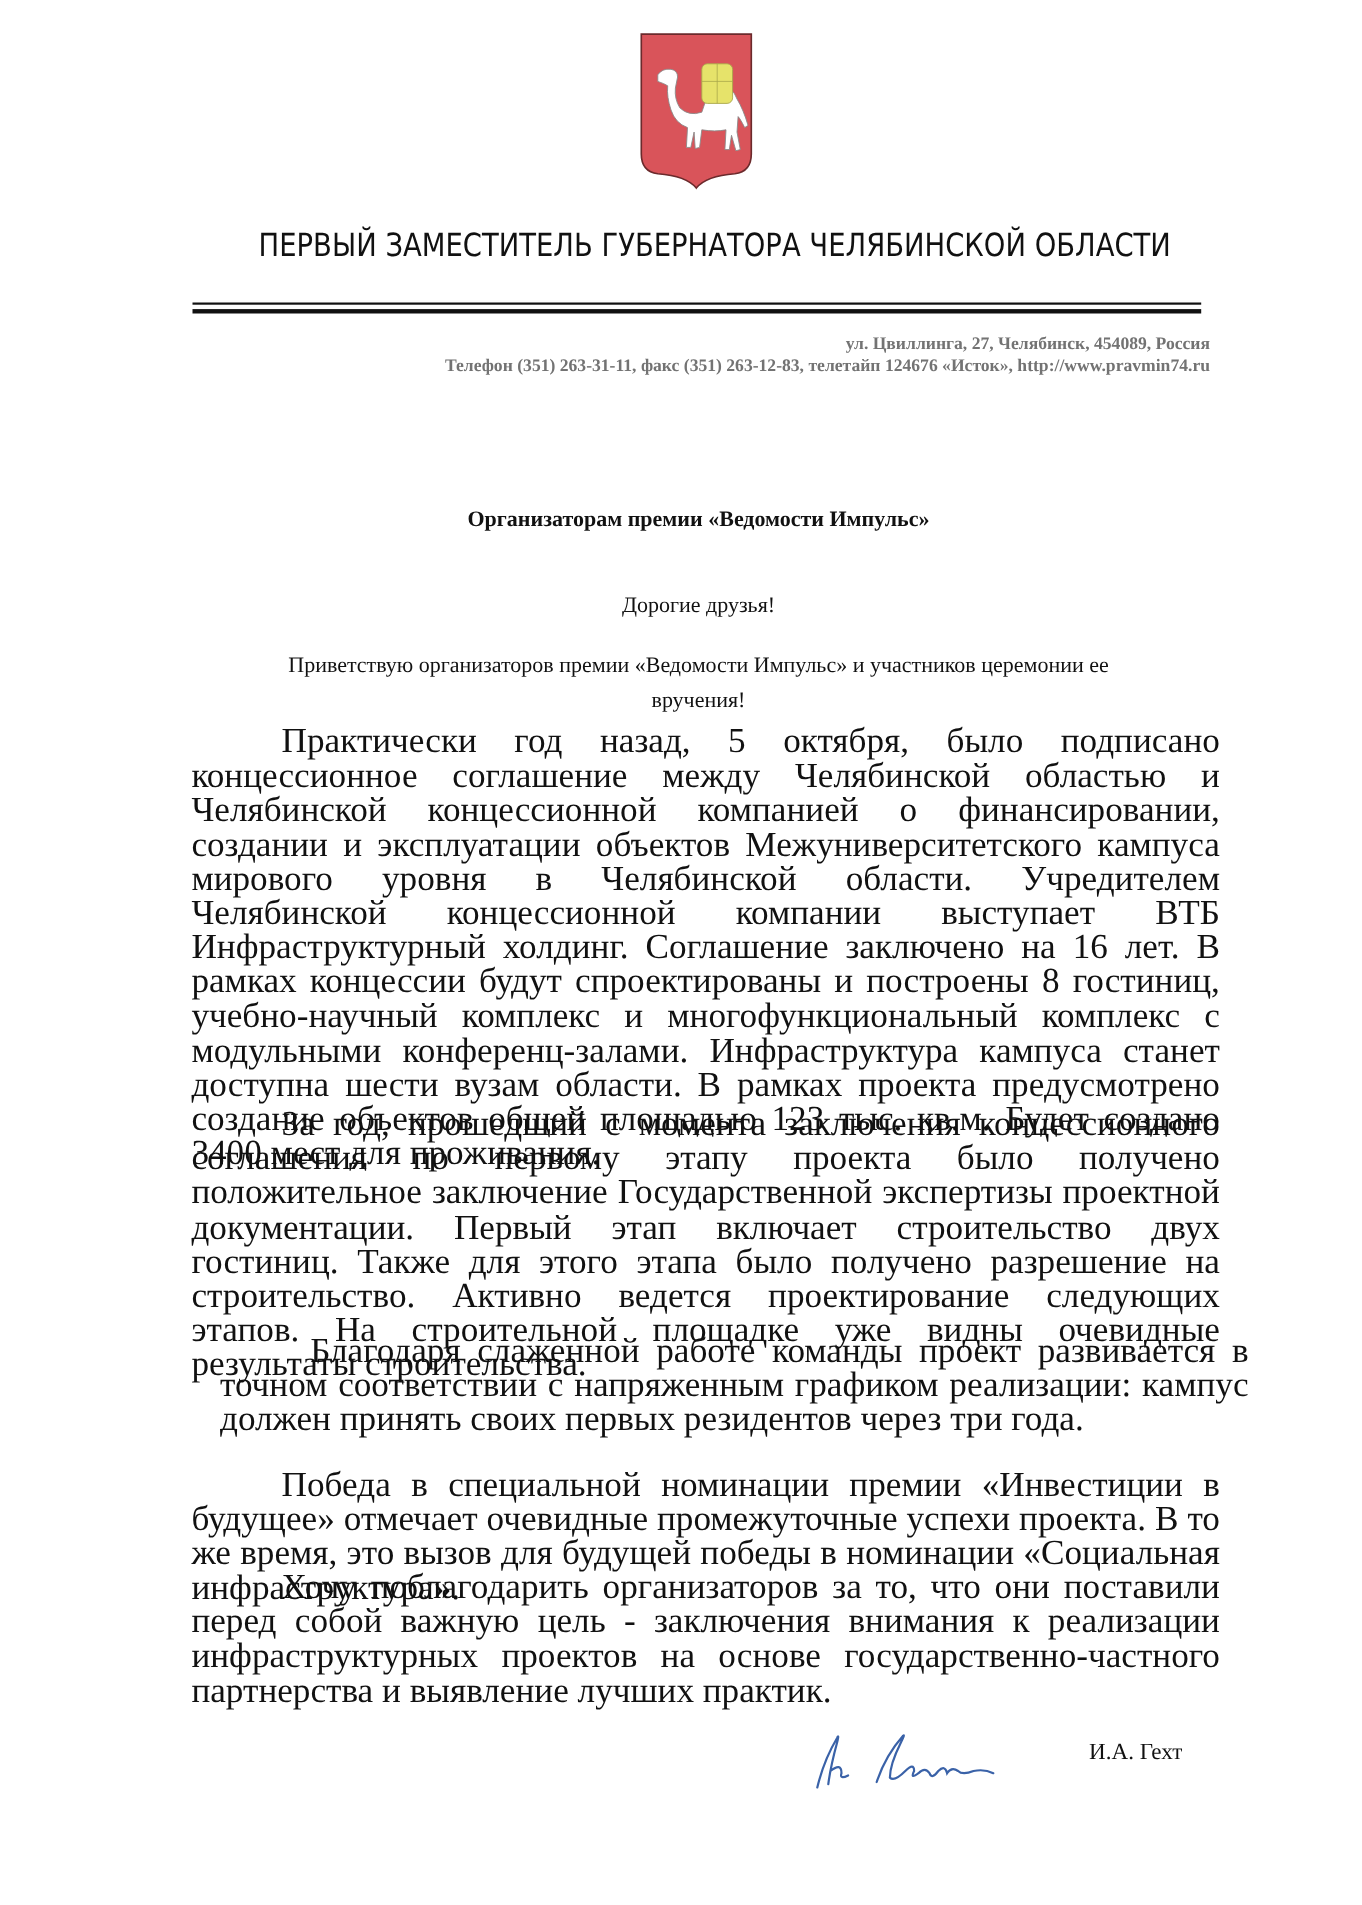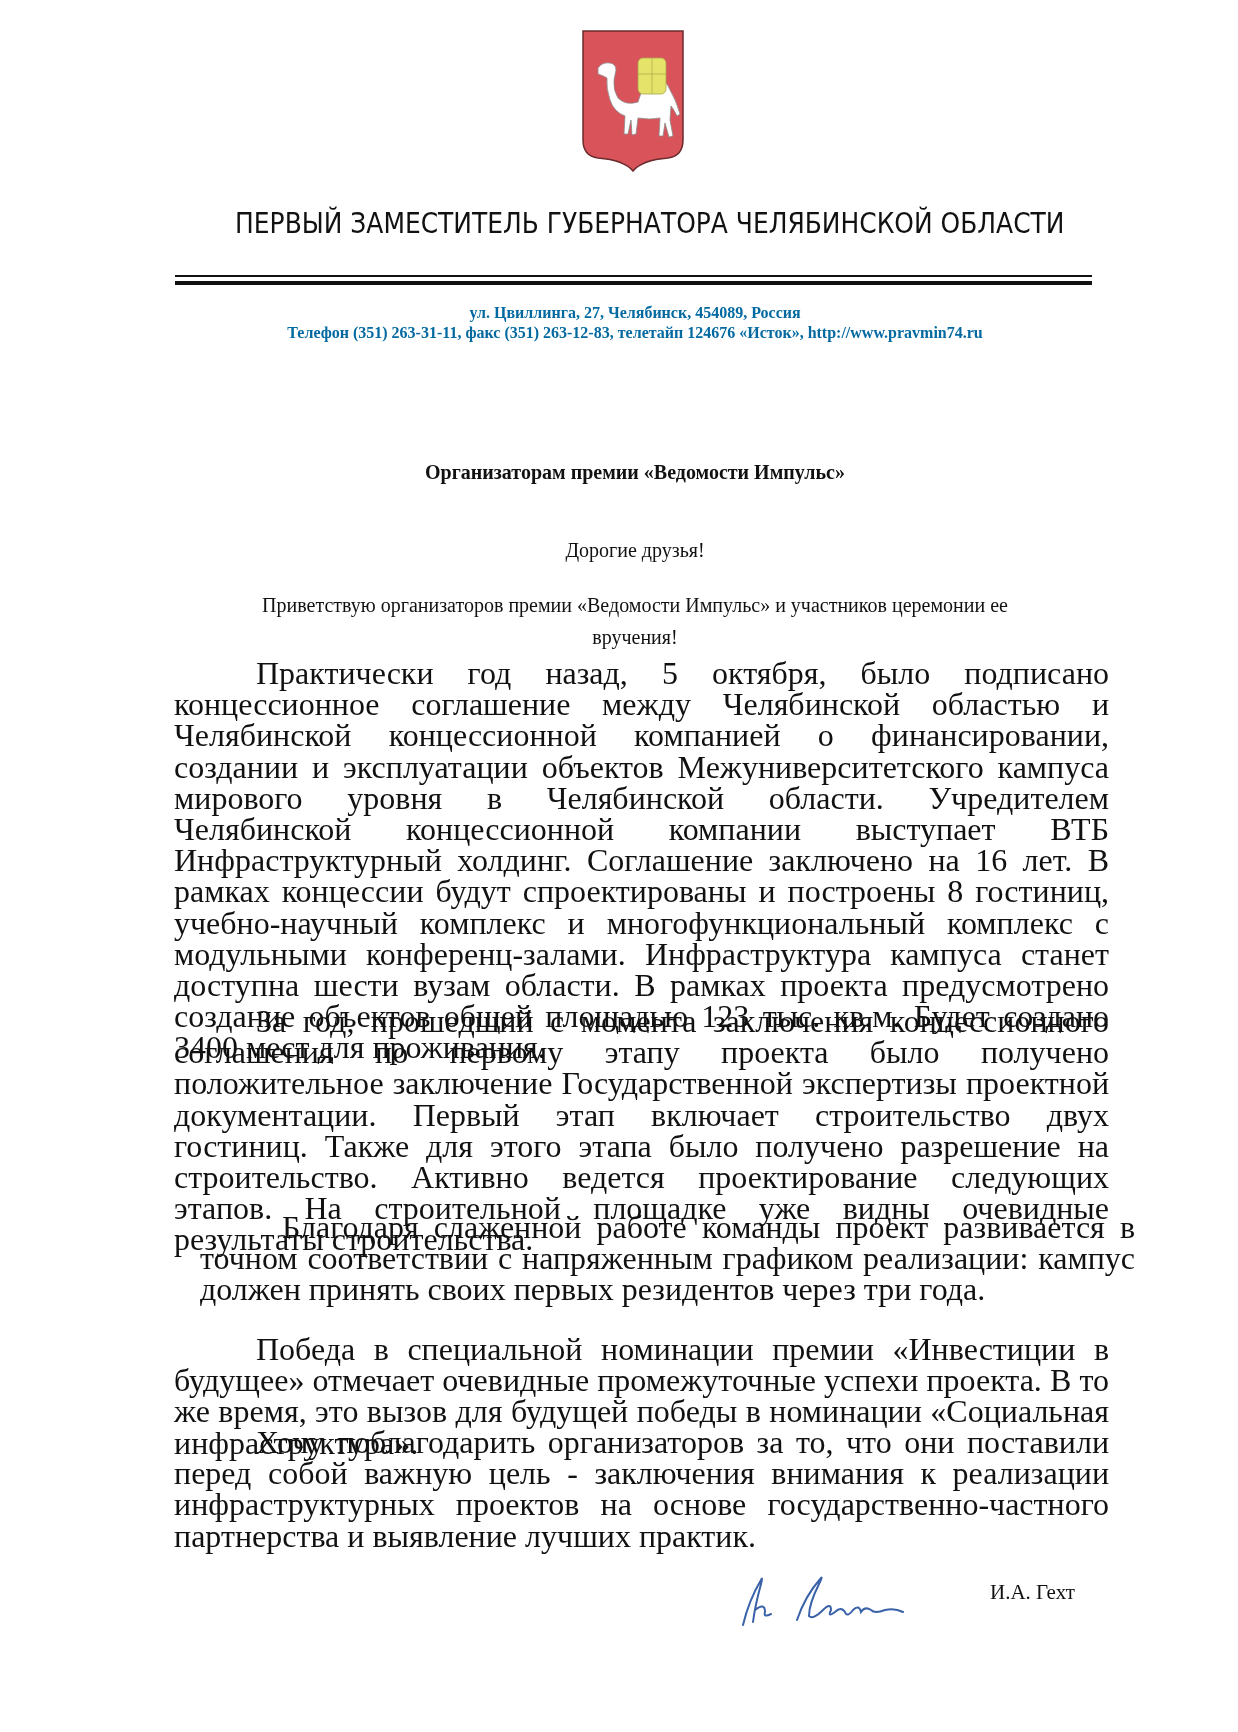--- a/index.html
+++ b/index.html
@@ -11,8 +11,8 @@
                transform: scaleX(0.86); transform-origin: center; white-space: nowrap; color: #111; }
   .rule-thin { position: absolute; left: 175px; top: 275px; width: 917px; height: 2px; background: #111; }
   .rule-thick { position: absolute; left: 175px; top: 281px; width: 917px; height: 4px; background: #111; }
-  .addr { position: absolute; left: 170px; width: 930px; text-align: center; font-weight: bold;
-          font-size: 16px; color: #0369a1; white-space: nowrap; }
+  .addr { position: absolute; left: 170px; width: 930px; text-align: right; font-weight: bold;
+          font-size: 16px; color: #737373; white-space: nowrap; }
   .addr1 { top: 304px; }
   .addr2 { top: 324px; }
   .heading { position: absolute; left: 170px; width: 930px; text-align: center; font-size: 20px; color: #111; }

